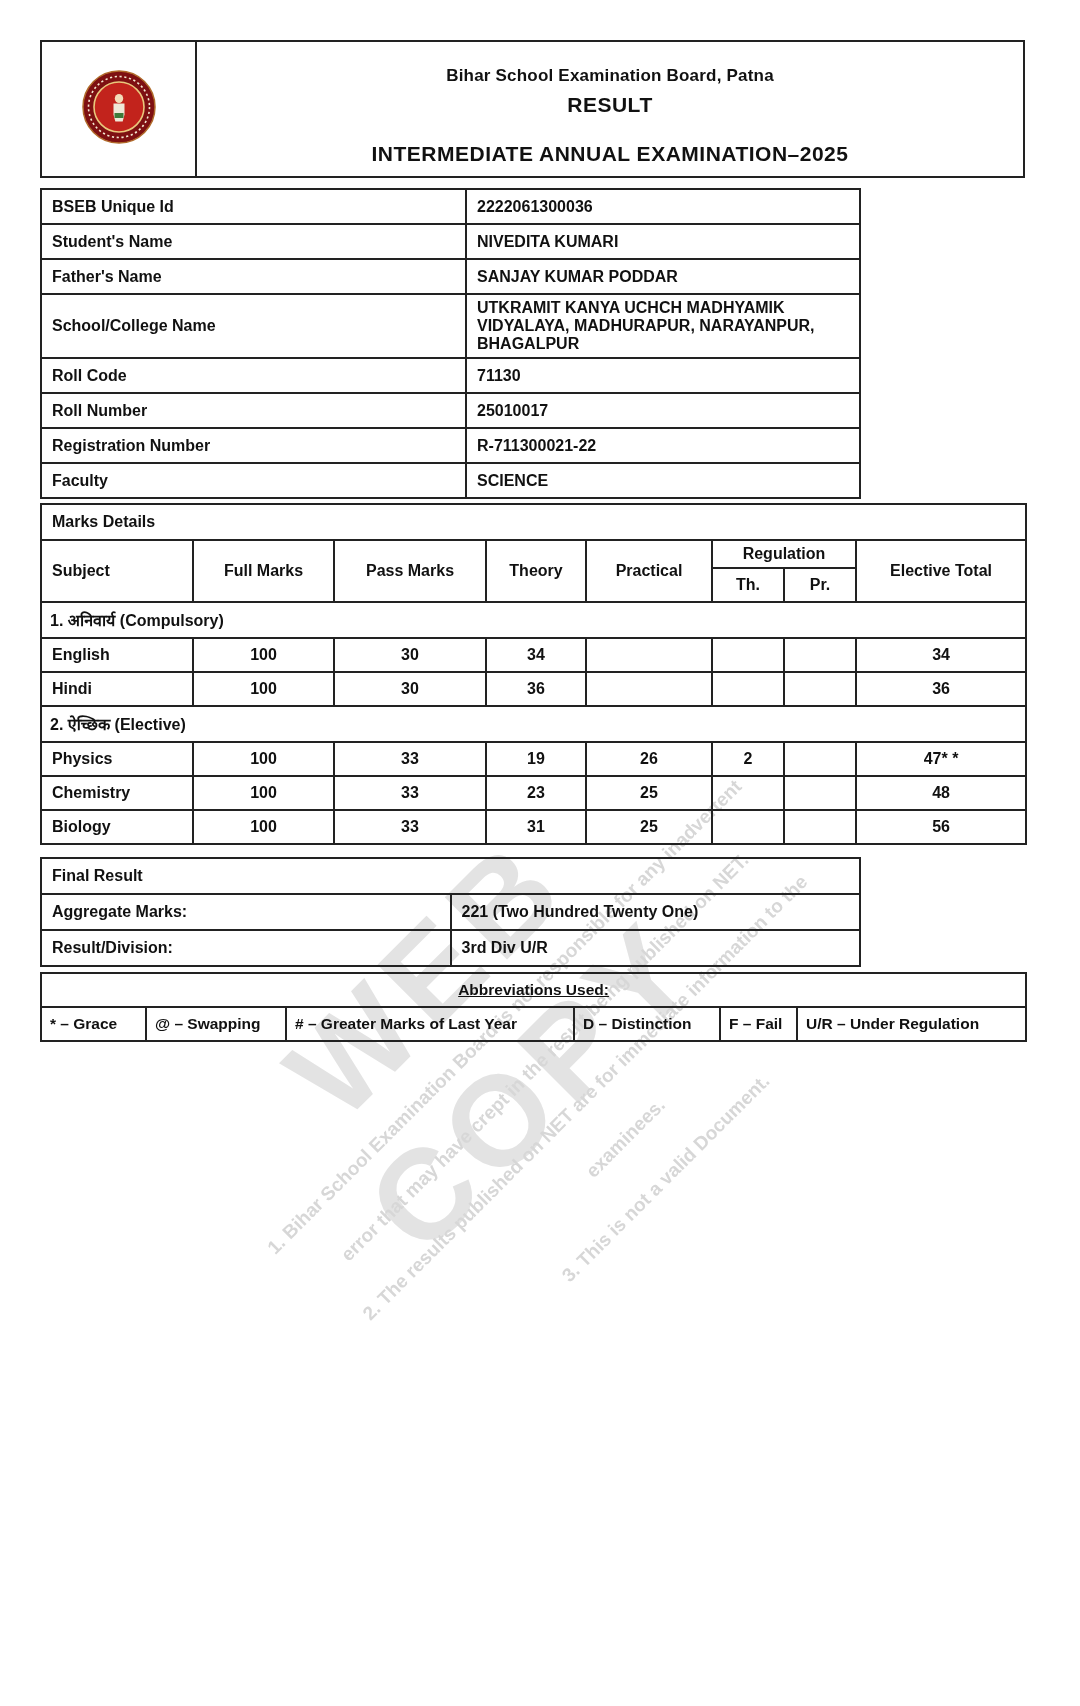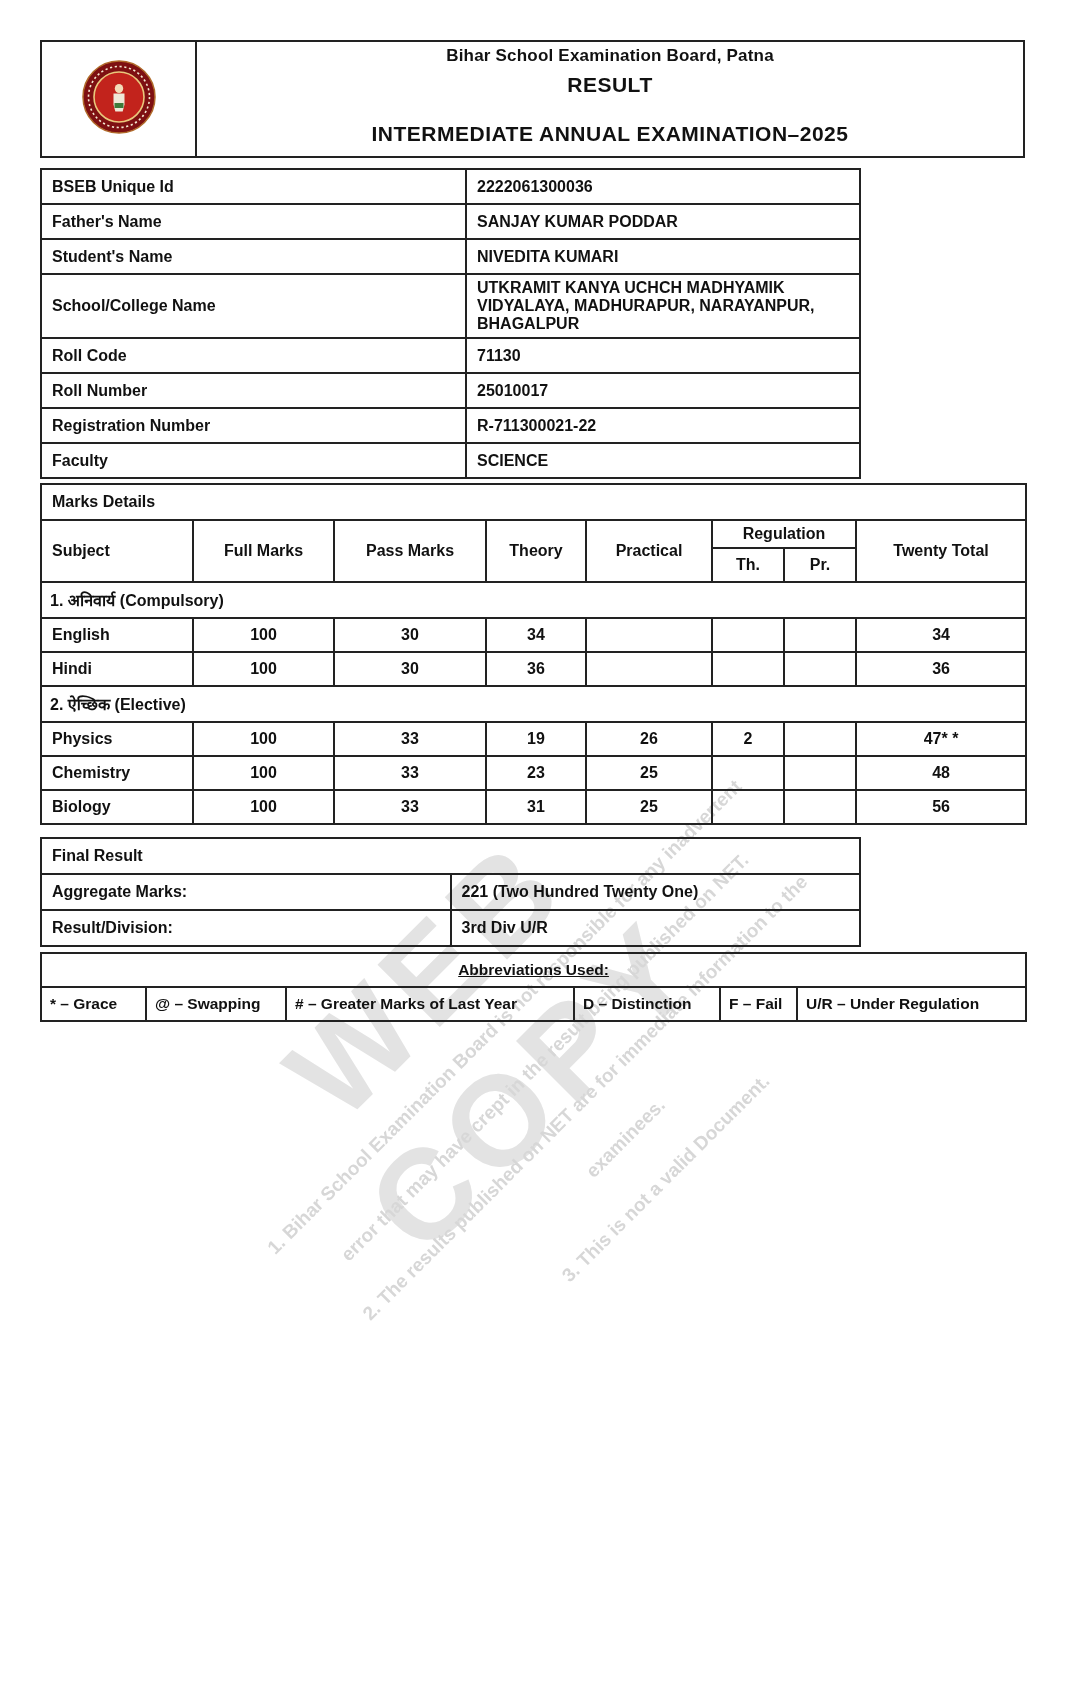--- a/index.html
+++ b/index.html
@@ -17,7 +17,7 @@
   
   .header-box { display:flex; border:2px solid #222; background:transparent; }
   .logo-cell { width:153px; border-right:2px solid #222; display:flex; align-items:center; justify-content:center; padding:6px 0; }
-  .title-cell { flex:1; text-align:center; padding:4px 6px 10px 6px; }
+  .title-cell { flex:1; text-align:center; padding:24px 6px 10px 6px; }
   .t-board { font-size:17px; letter-spacing:0.2px; }
   .t-result { font-size:21px; margin-top:7px; letter-spacing:0.5px; }
   .t-exam { font-size:21px; margin-top:25px; letter-spacing:0.5px; }

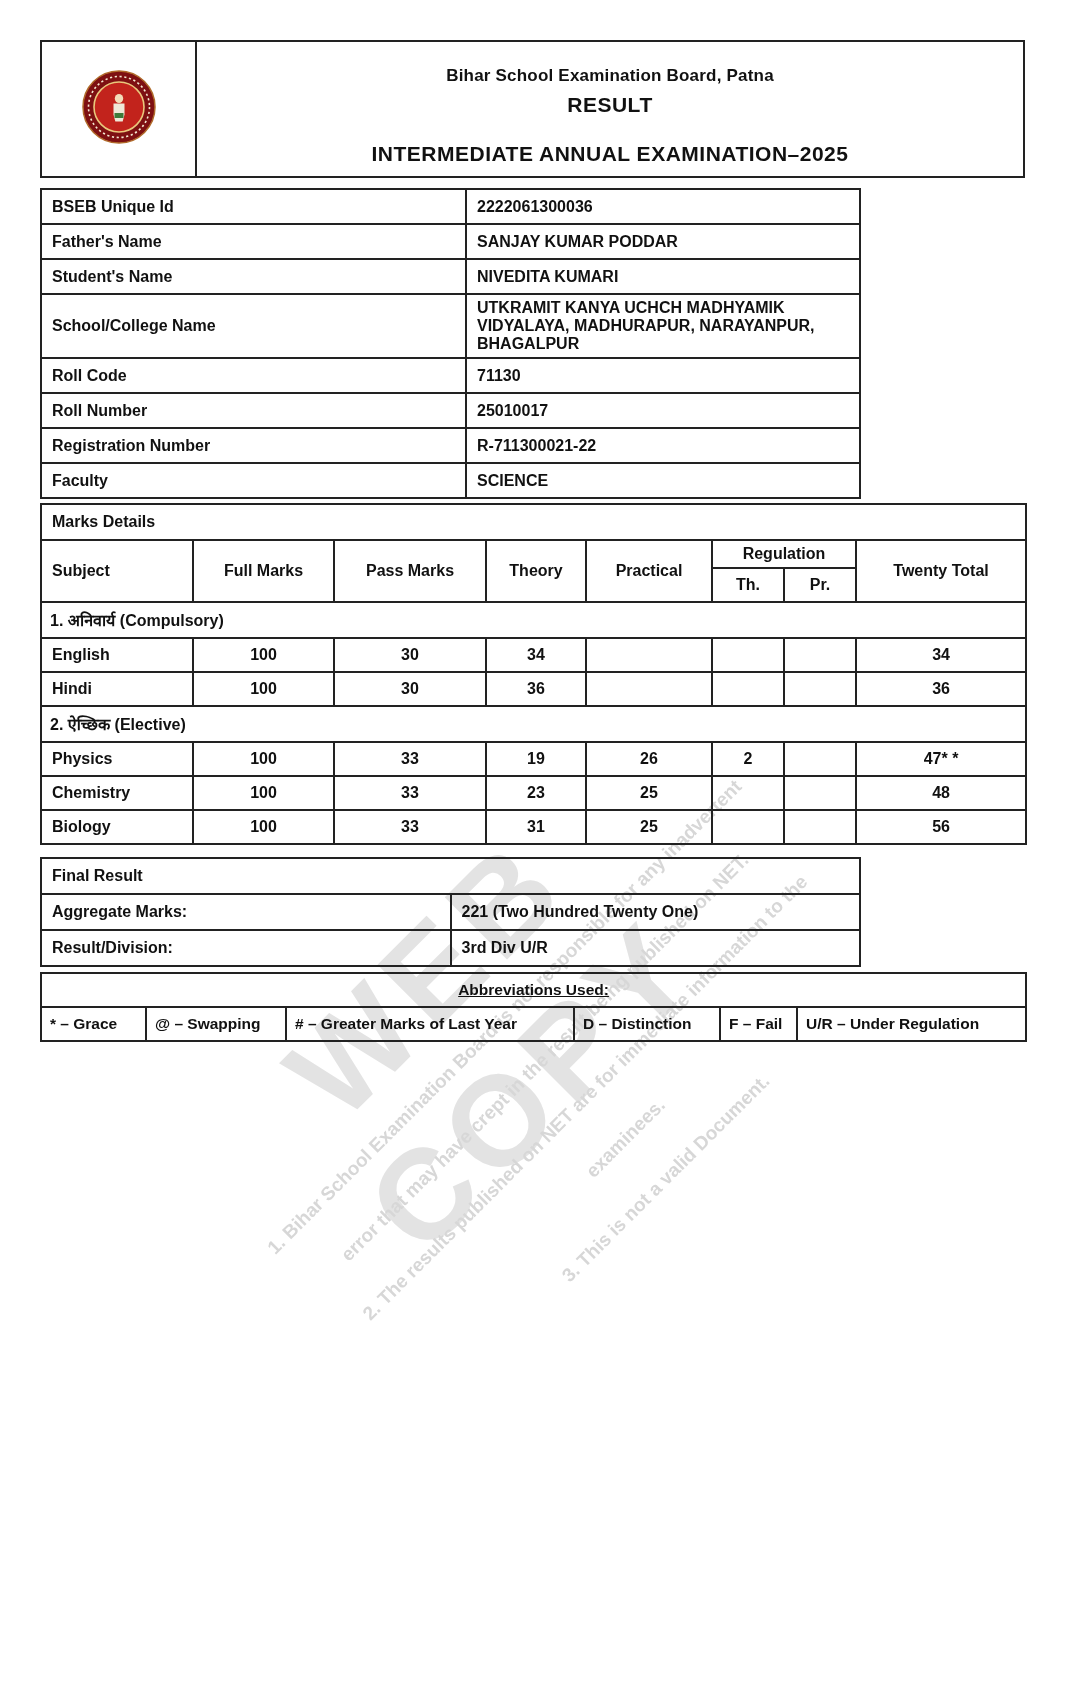--- a/index.html
+++ b/index.html
@@ -113,12 +113,12 @@
         <td>2222061300036</td>
       </tr>
       <tr>
+        <td class="lbl">Student's Name</td>
+        <td>NIVEDITA KUMARI</td>
+      </tr>
+      <tr>
         <td class="lbl">Father's Name</td>
         <td>SANJAY KUMAR PODDAR</td>
-      </tr>
-      <tr>
-        <td class="lbl">Student's Name</td>
-        <td>NIVEDITA KUMARI</td>
       </tr>
       <tr>
         <td class="lbl">School/College Name</td>

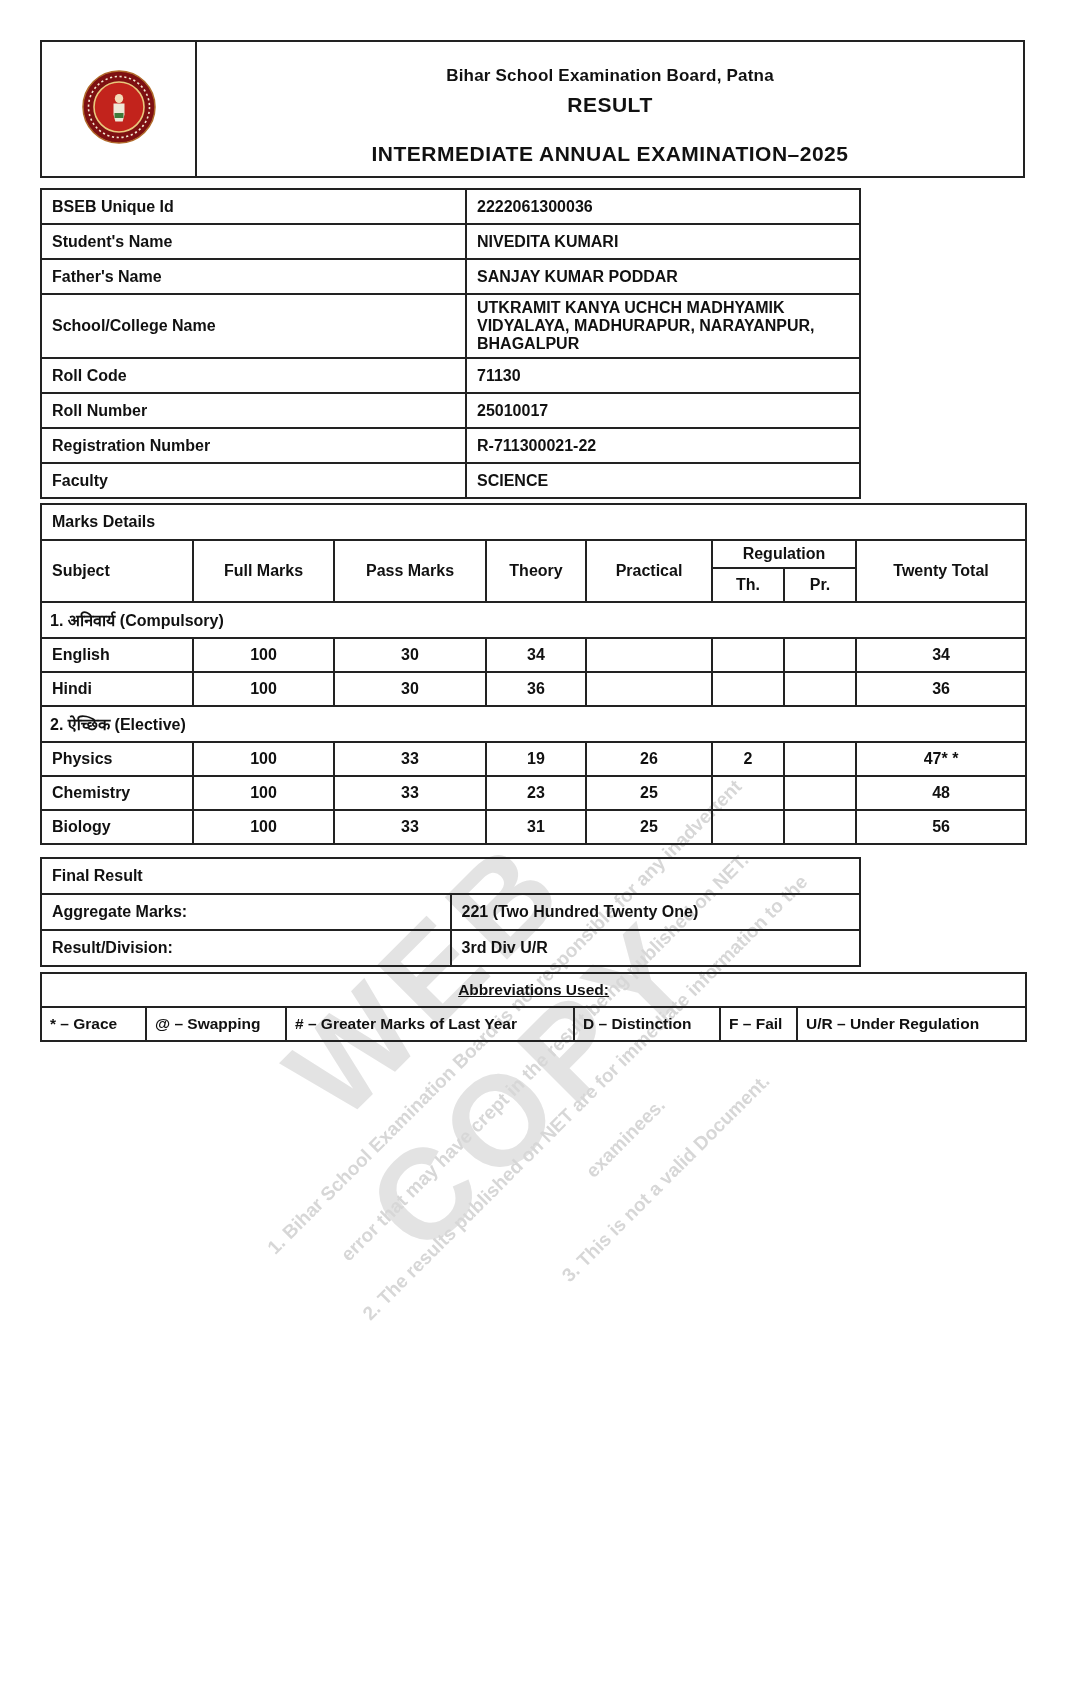--- a/index.html
+++ b/index.html
@@ -165,7 +165,7 @@
         <th rowspan="2">Theory</th>
         <th rowspan="2">Practical</th>
         <th colspan="2">Regulation</th>
-        <th rowspan="2">Twenty Total</th>
+        <th rowspan="2">Elective Total</th>
       </tr>
       <tr class="reg-sub">
         <th>Th.</th>

